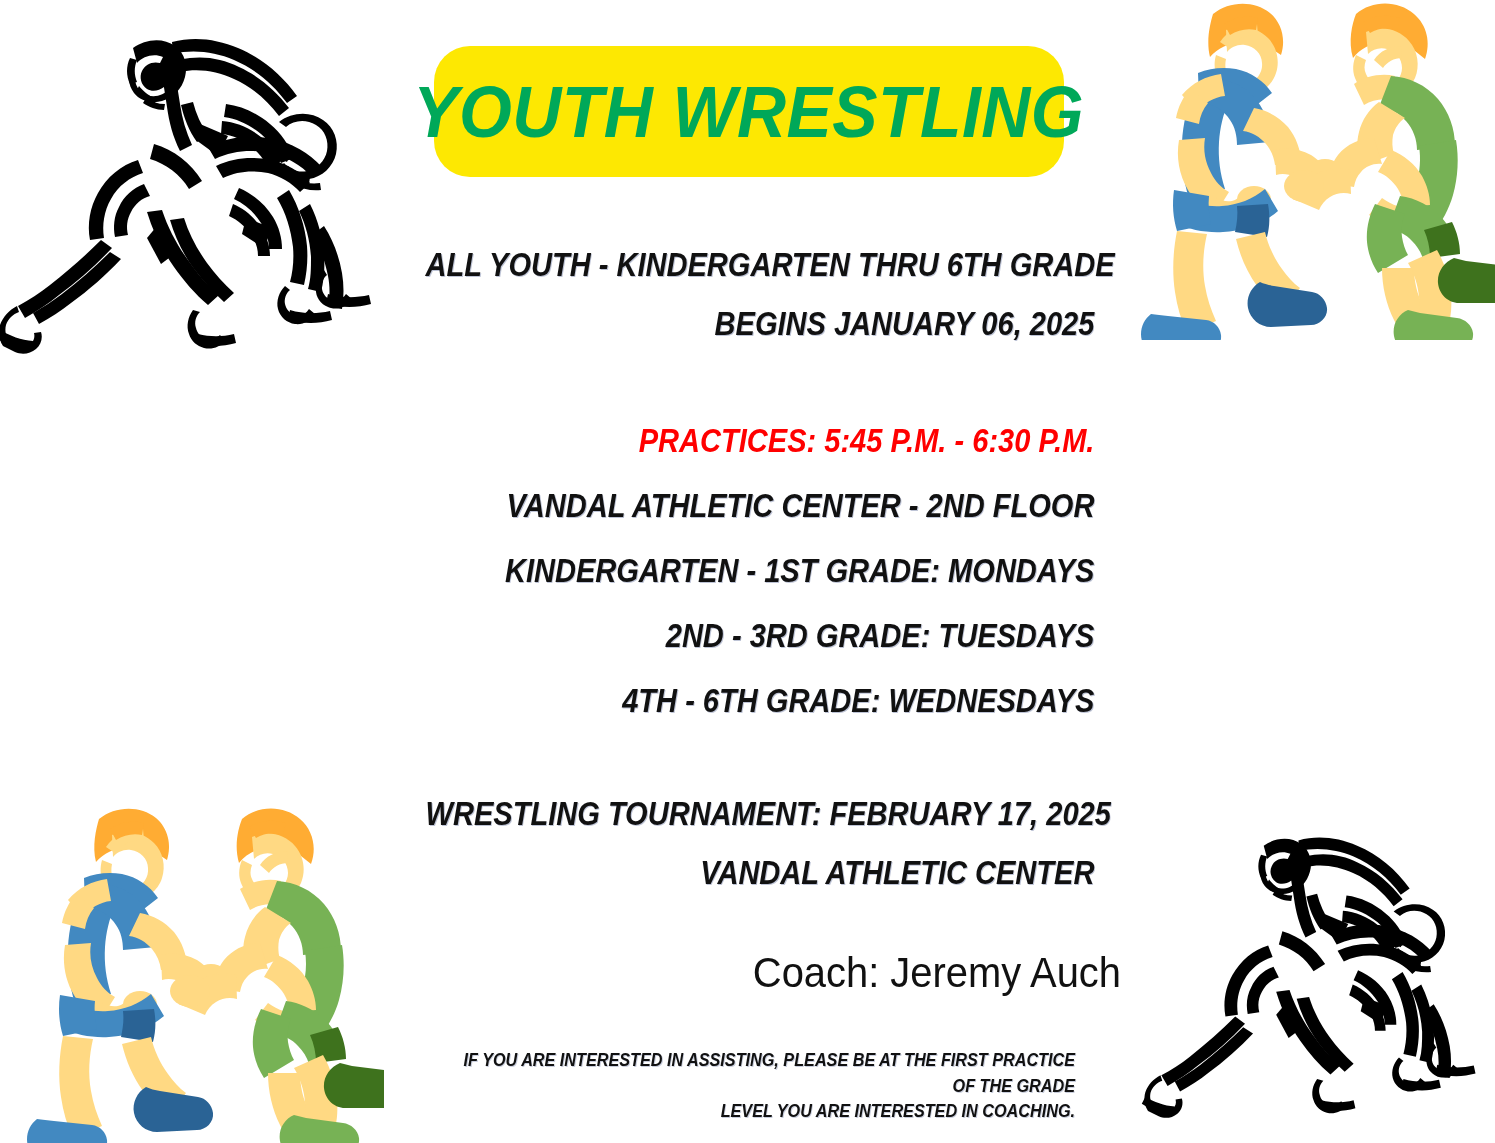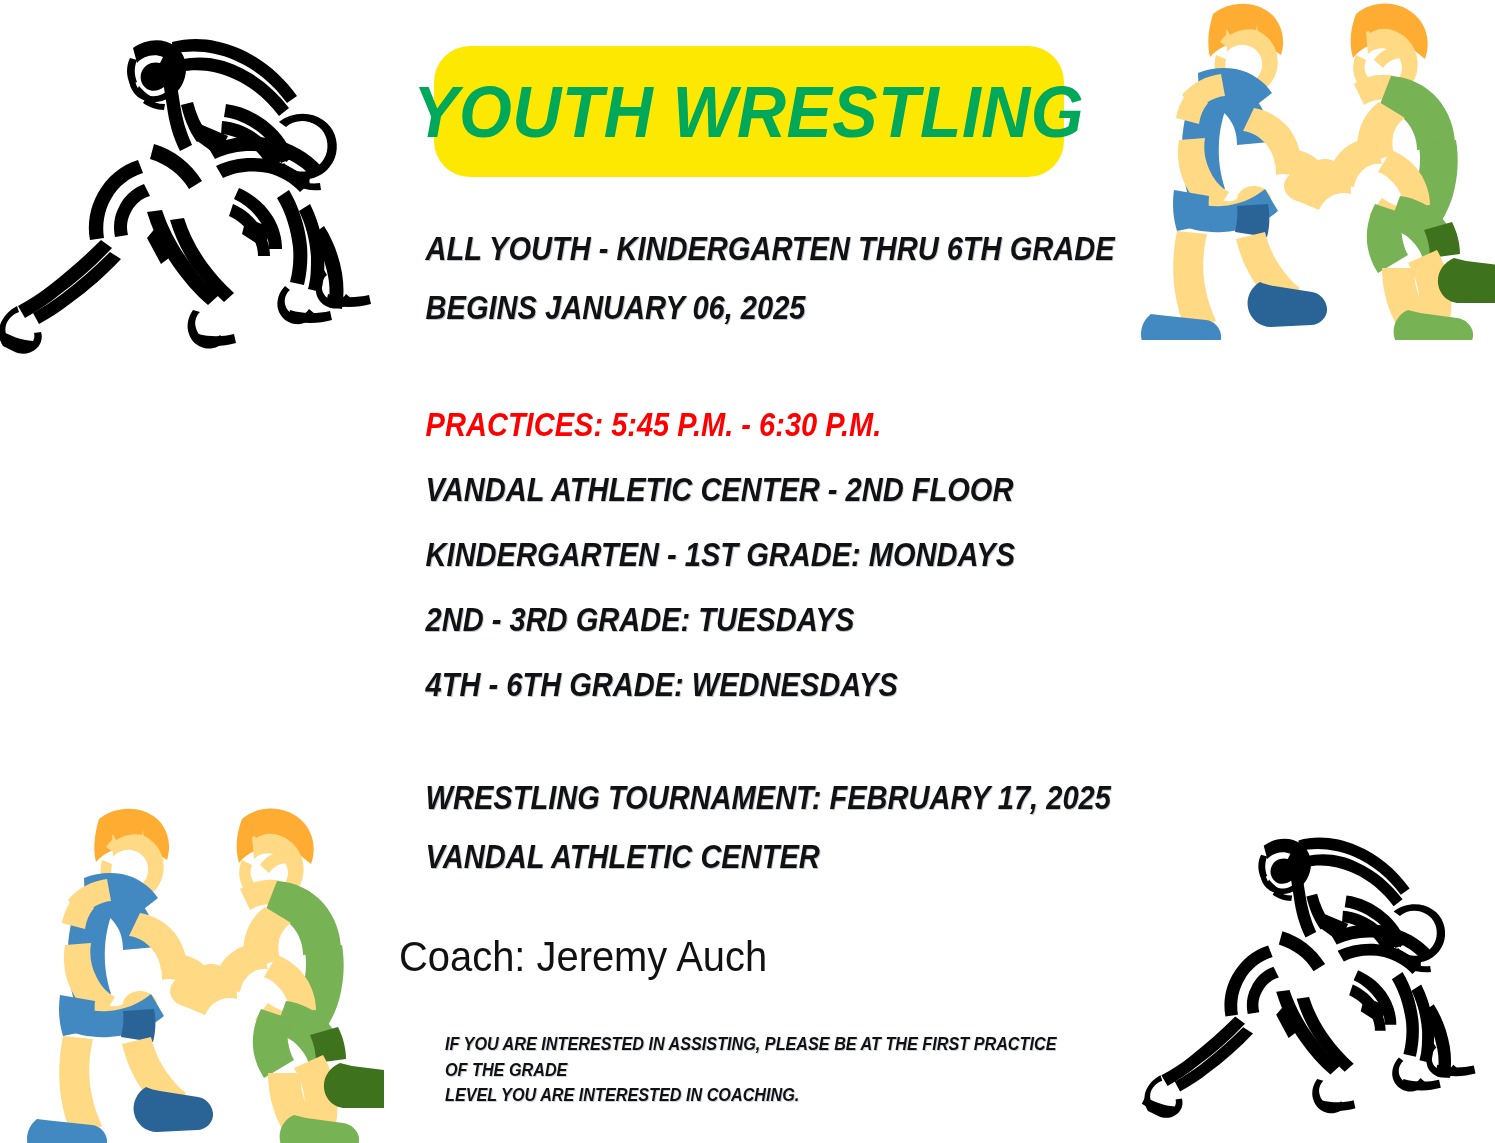--- a/index.html
+++ b/index.html
@@ -58,9 +58,9 @@
   .body-col {
     position: absolute;
     left: 380px;
-    top: 232px;
+    top: 248px;
     width: 760px;
-    text-align: left;
+    text-align: right;
   }
 
   .hl {

